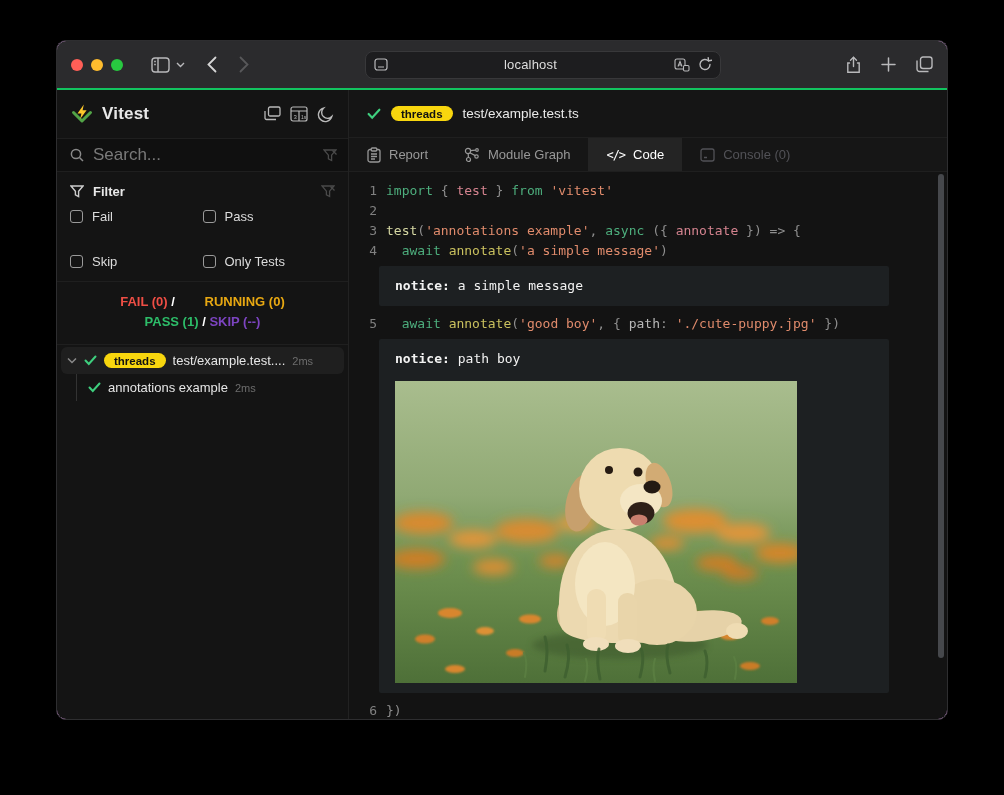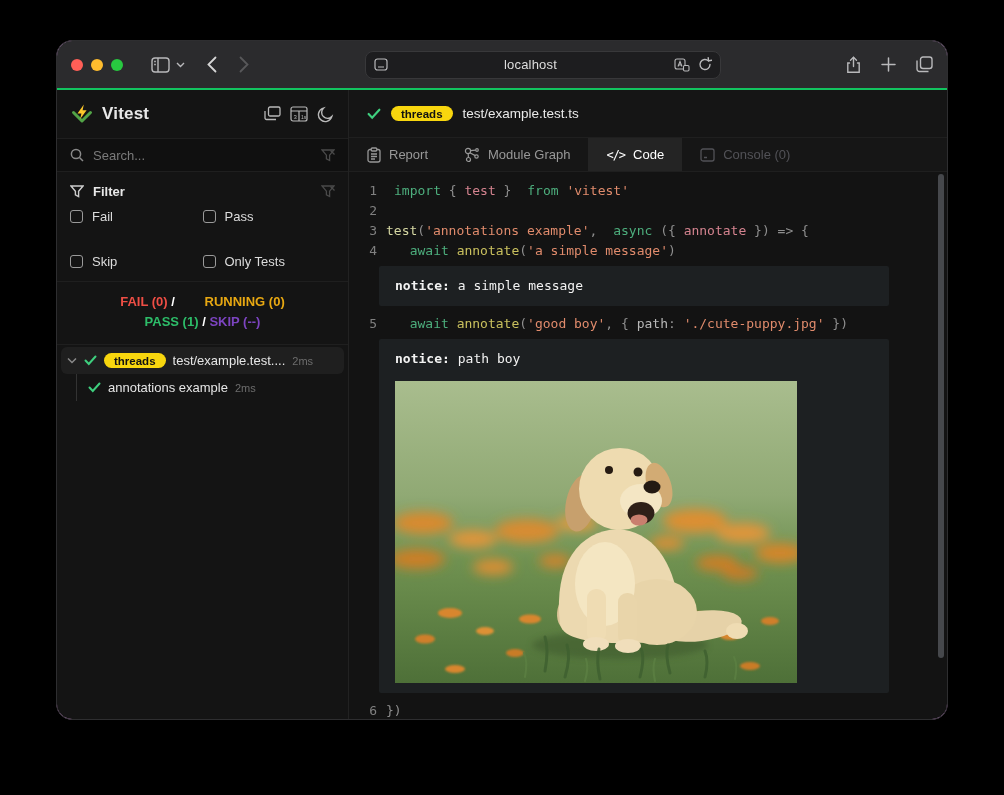--- a/index.html
+++ b/index.html
@@ -6,7 +6,7 @@
   html,body { width:1004px; height:795px; background:#000; overflow:hidden;
               font-family:"Liberation Sans", sans-serif; }
   .window { position:absolute; left:56px; top:40px; width:892px; height:680px;
-            border-radius:16px; overflow:hidden; background:#f0abfc;
+            border-radius:10px; overflow:hidden; background:#f0abfc;
             box-shadow:0 18px 50px rgba(0,0,0,.7); border:1px solid #2e2e30; }
 
   

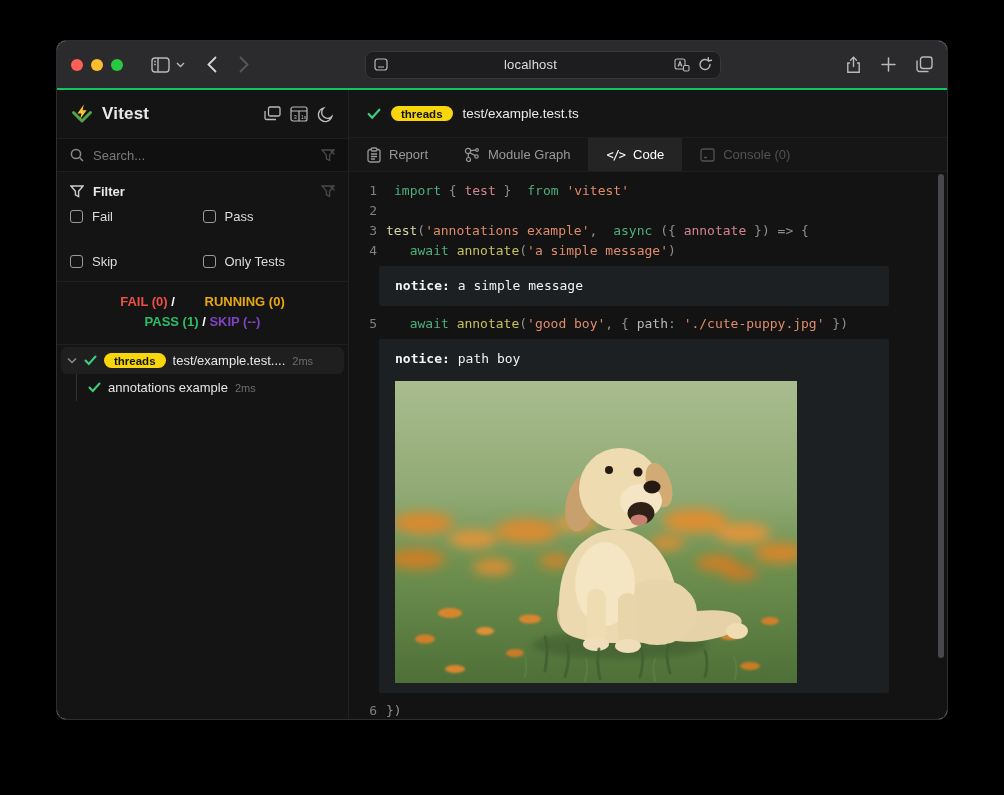--- a/index.html
+++ b/index.html
@@ -42,7 +42,7 @@
   .searchrow { height:34px; background:#101010; border-top:1px solid #1f1f1f; border-bottom:1px solid #1f1f1f;
                display:flex; align-items:center; padding:0 13px; gap:9px; }
   .searchrow input { flex:1; background:transparent; border:none; outline:none;
-                     color:#cfcfcf; font-size:13px; font-family:"Liberation Sans",sans-serif; }
+                     color:#cfcfcf; font-size:17px; font-family:"Liberation Sans",sans-serif; }
   .searchrow input::placeholder { color:#7a7a7a; }
   .filter { padding:12px 13px 12px; border-bottom:1px solid #1f1f1f; }
   .filter-head { display:flex; align-items:center; gap:9px; color:#e8e8e8; font-size:13px; font-weight:700; }

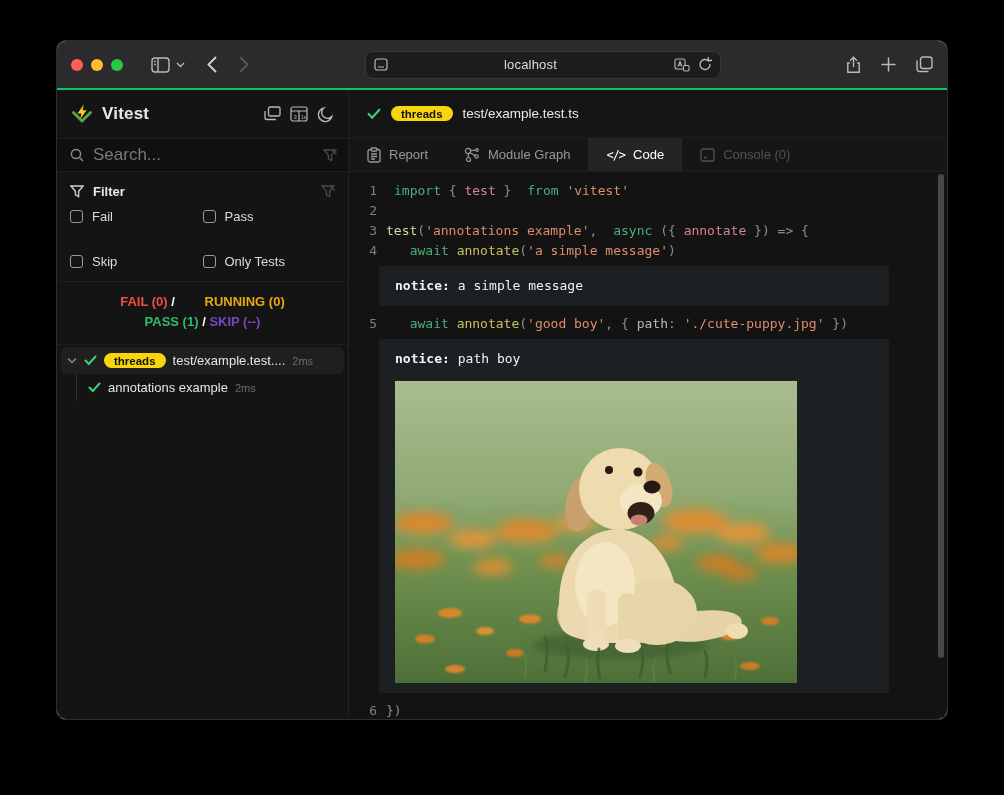--- a/index.html
+++ b/index.html
@@ -82,7 +82,7 @@
   .code-line { display:flex; line-height:20px; white-space:pre; }
   .ln { width:28px; text-align:right; color:#808080; flex:none; }
   .code { padding-left:9px; }
-  .tok-kw { color:#4dae7d;margin-left:8px; } .tok-im { color:#d4838f; } .tok-st { color:#e08b6c; }
+  .tok-kw { color:#4dae7d; } .tok-im { color:#d4838f; } .tok-st { color:#e08b6c; }
   .tok-fn { color:#d5d7a2; } .tok-fn2 { color:#c9c05e; } .tok-pu { color:#8f8f8f; }
   .tok-pr { color:#b8b8b8; }
   .notice { background:#1d2022; border-radius:2px; margin:5px 58px 8px 30px; padding:10px 16px;

